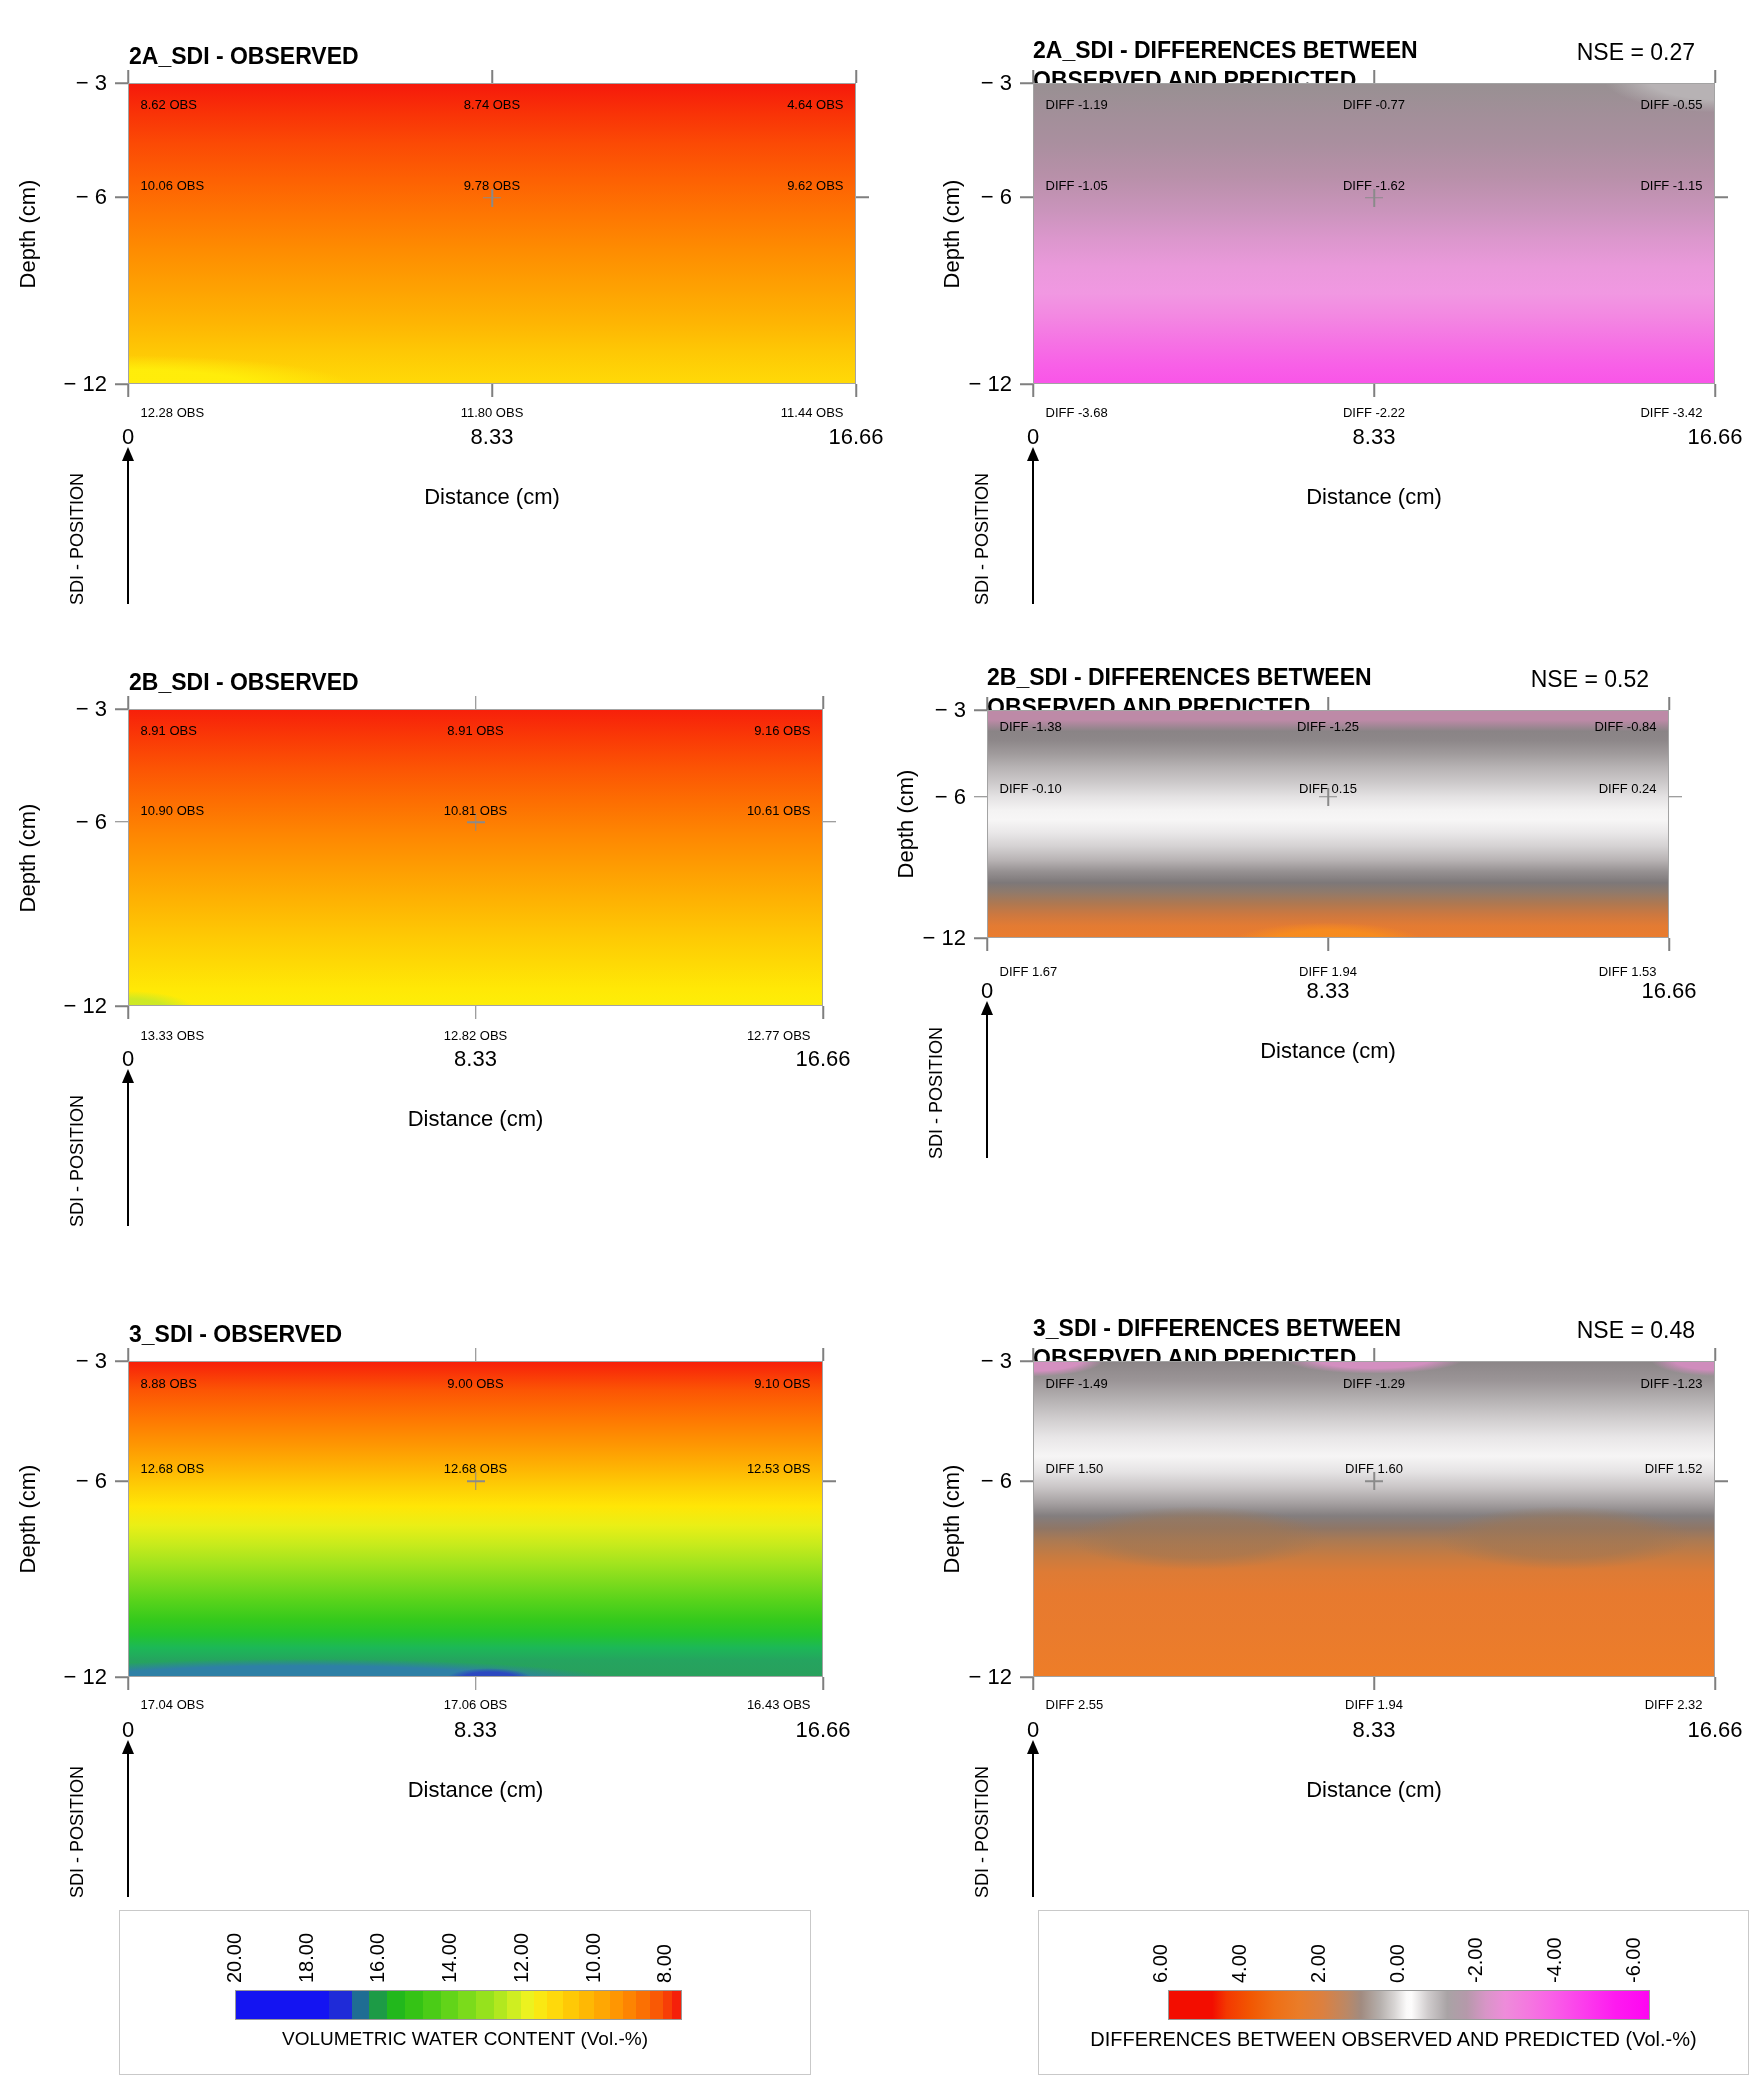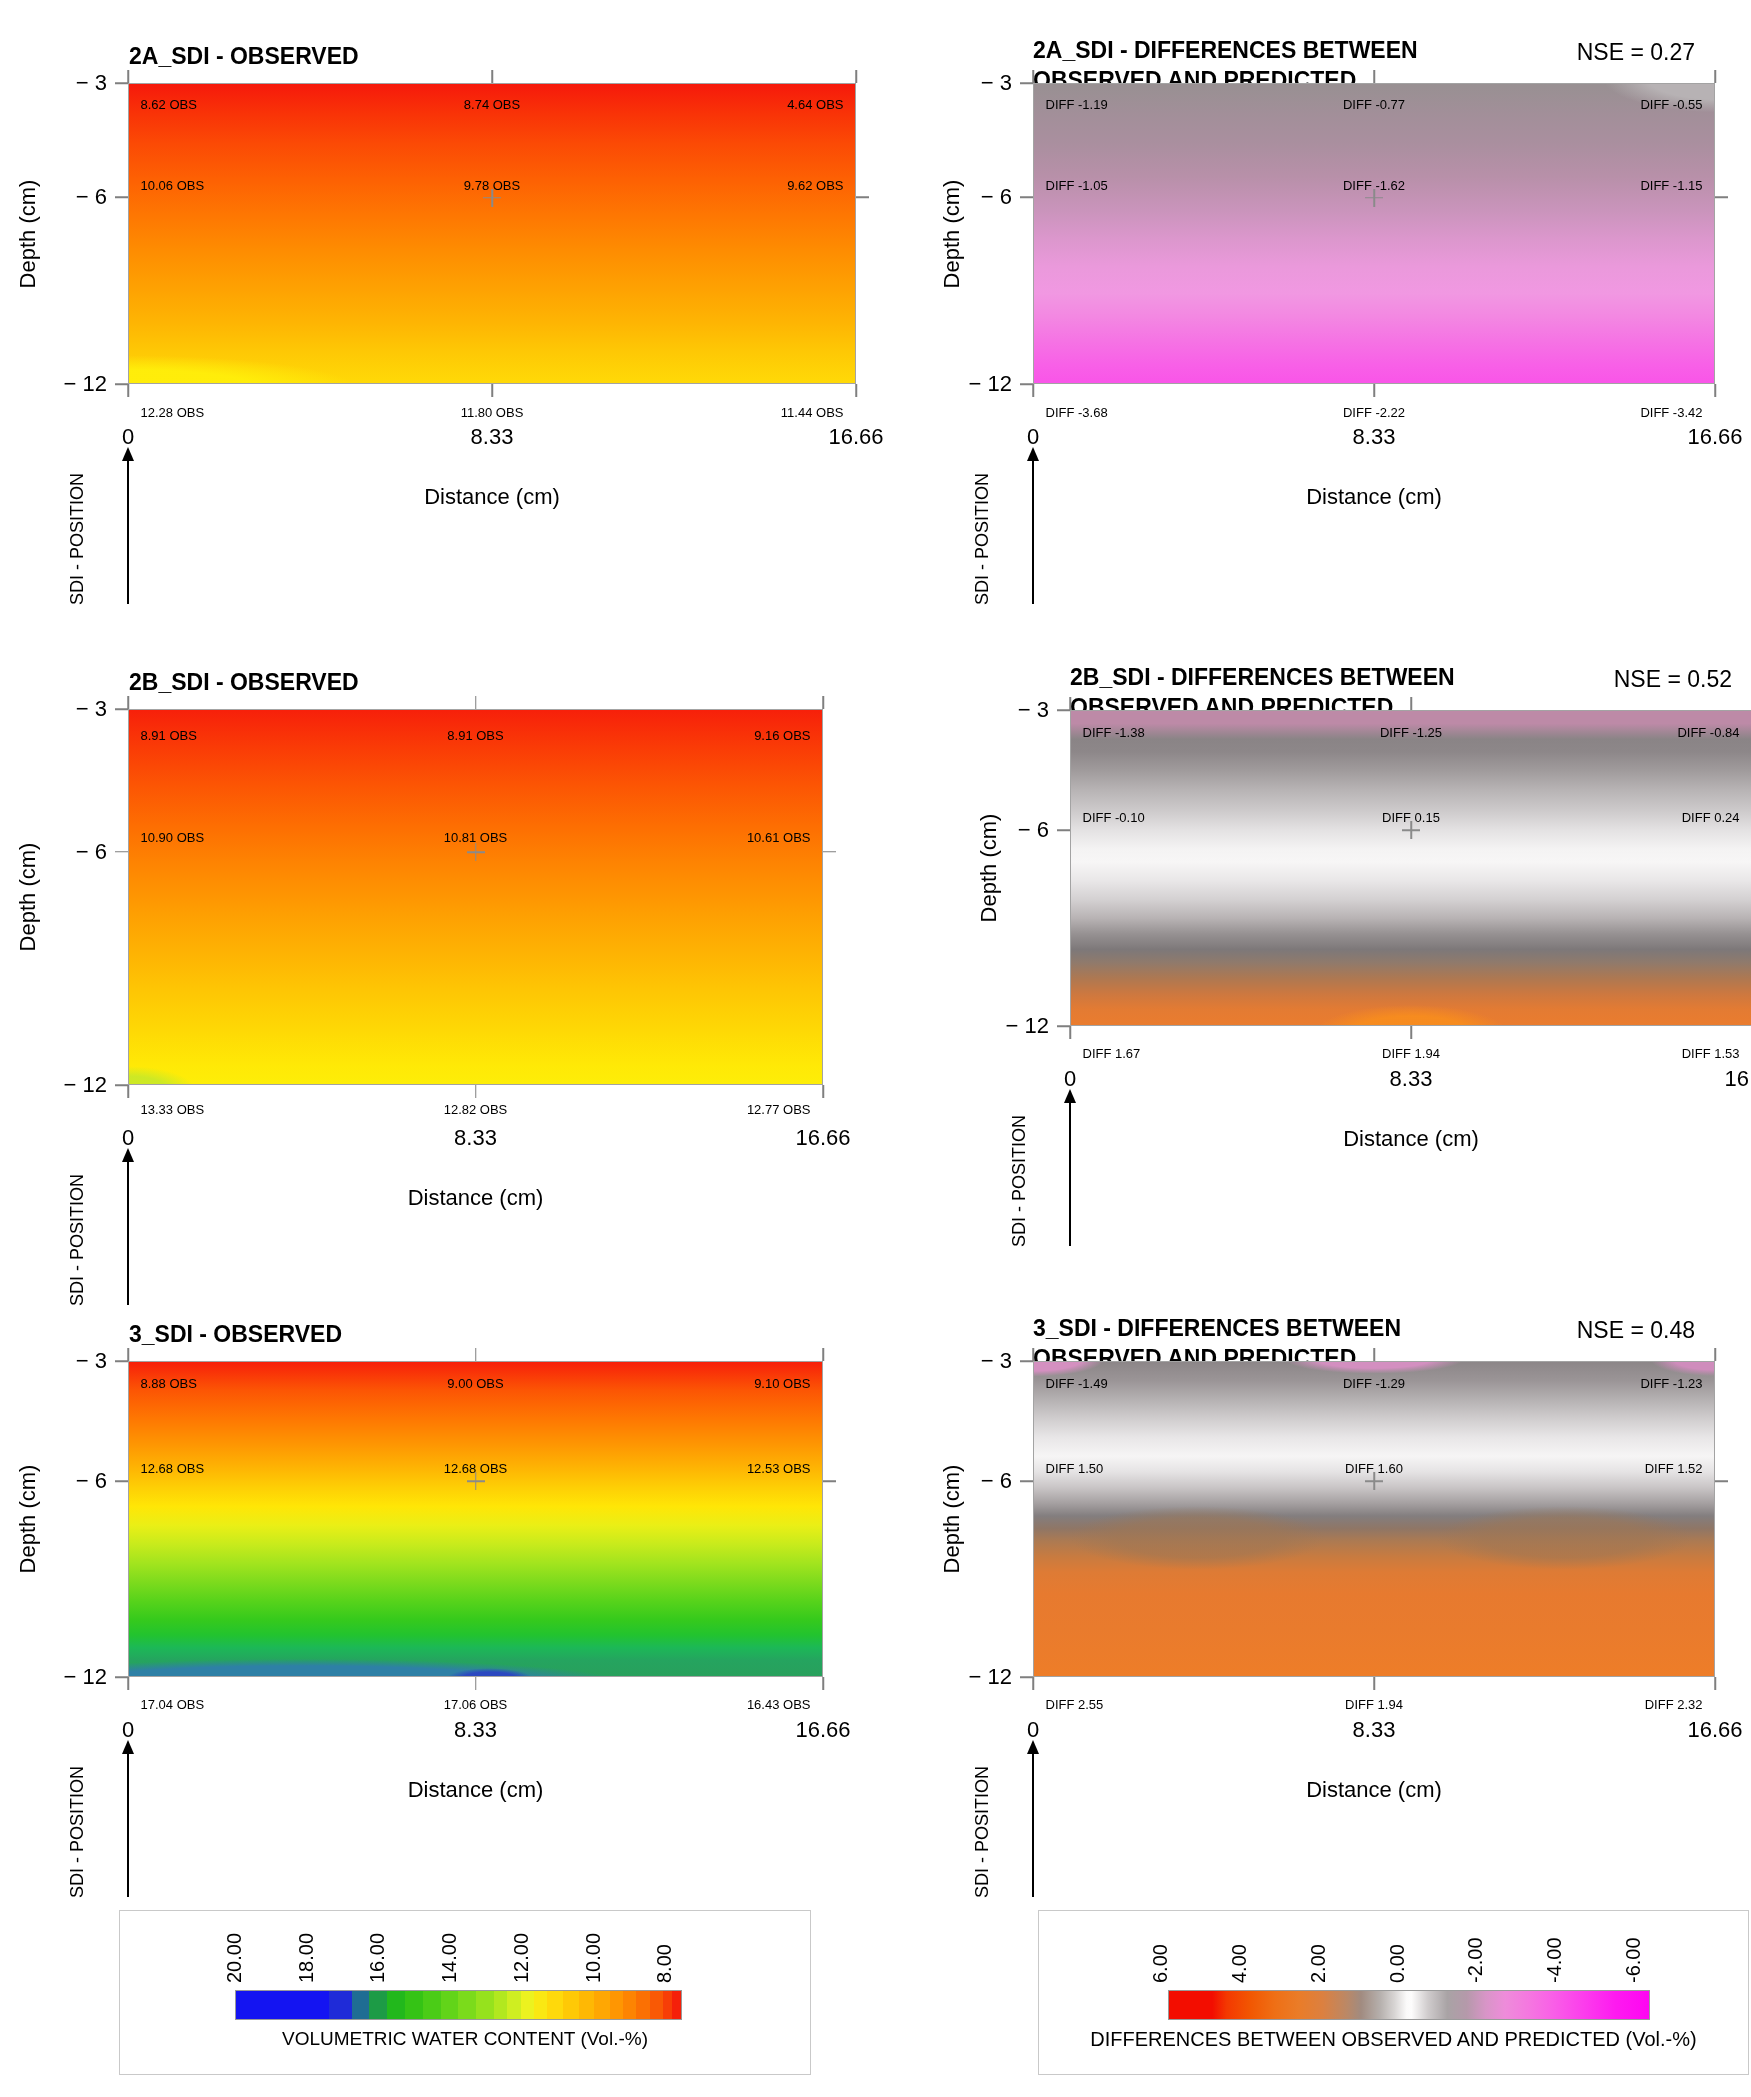--- a/index.html
+++ b/index.html
@@ -160,7 +160,7 @@
     <div class="sdi-text">SDI - POSITION</div>
   </section>
 
-  <section class="panel" style="left:128px;top:709px;width:695px;height:376px;">
+  <section class="panel" style="left:128px;top:709px;width:695px;height:297px;">
     <h2 class="ptitle left">2B_SDI - OBSERVED</h2>
     <div class="plotarea f-obs2b">
       <div class="cross-h"></div>

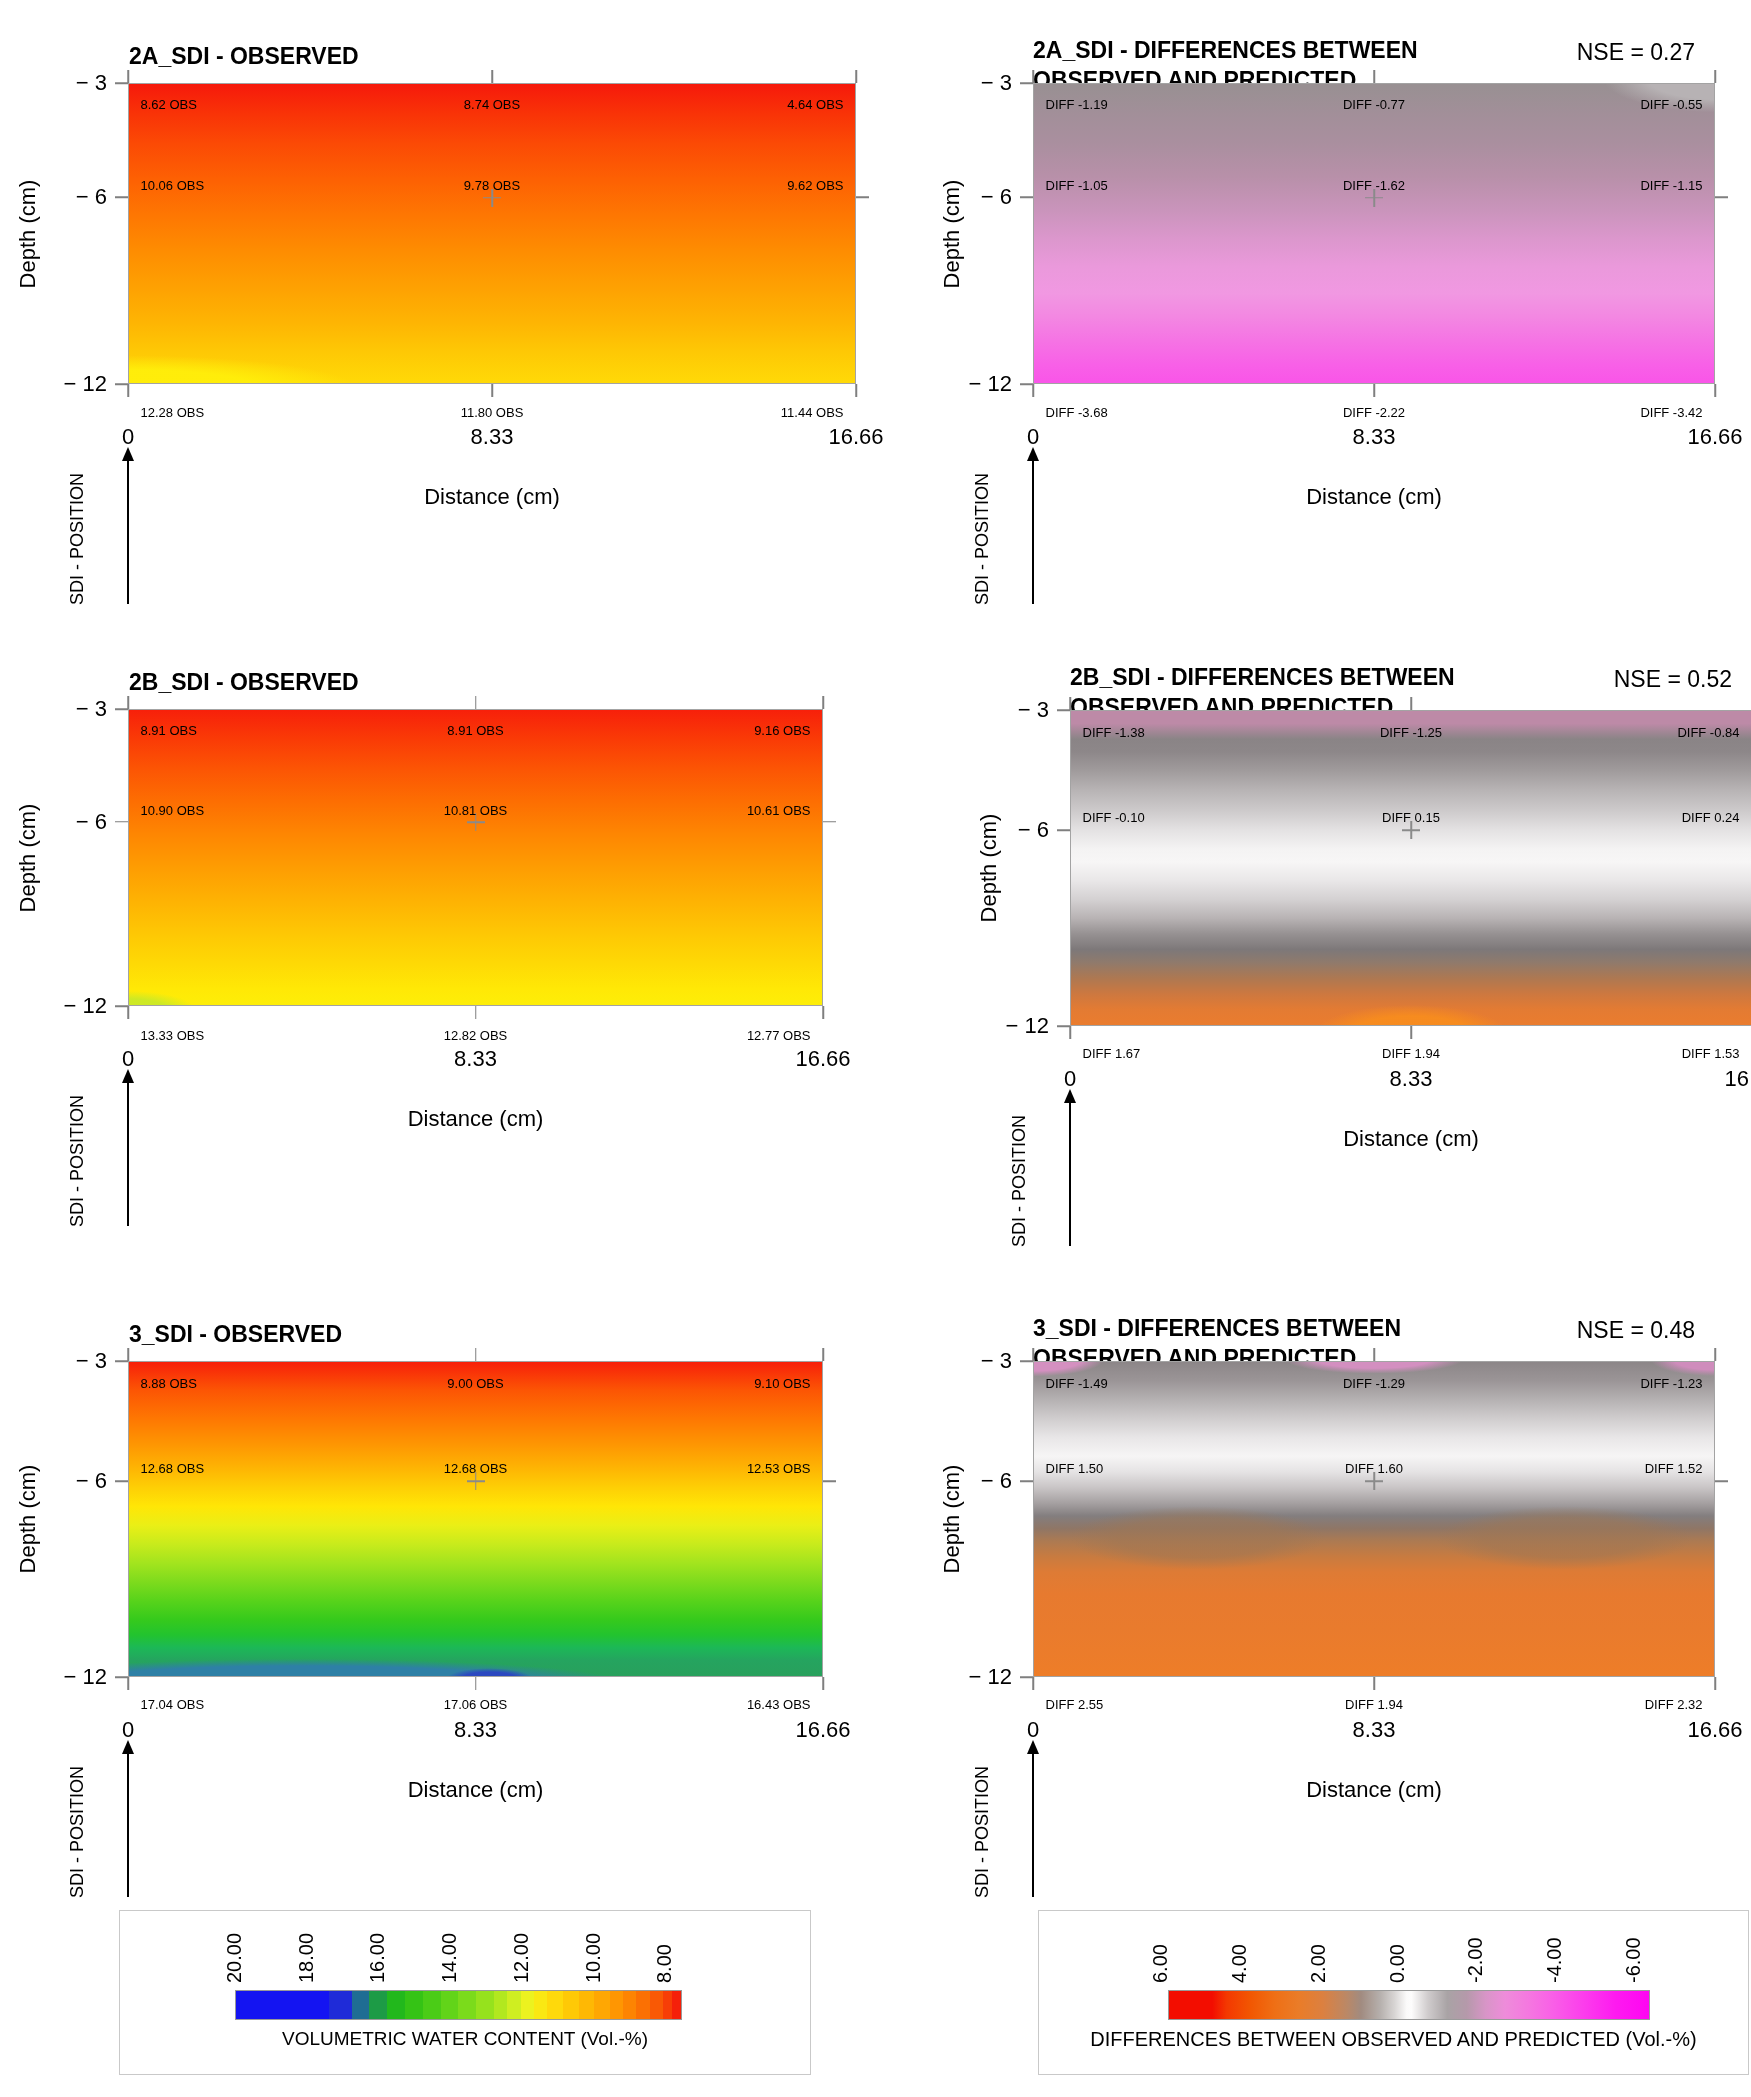--- a/index.html
+++ b/index.html
@@ -198,7 +198,7 @@
     <div class="sdi-text">SDI - POSITION</div>
   </section>
 
-  <section class="panel" style="left:1070px;top:710px;width:682px;height:316px;">
+  <section class="panel" style="left:987px;top:710px;width:682px;height:228px;">
     <h2 class="ptitle center">
       <span>2B_SDI - DIFFERENCES BETWEEN</span>
       <span>OBSERVED AND PREDICTED</span>

